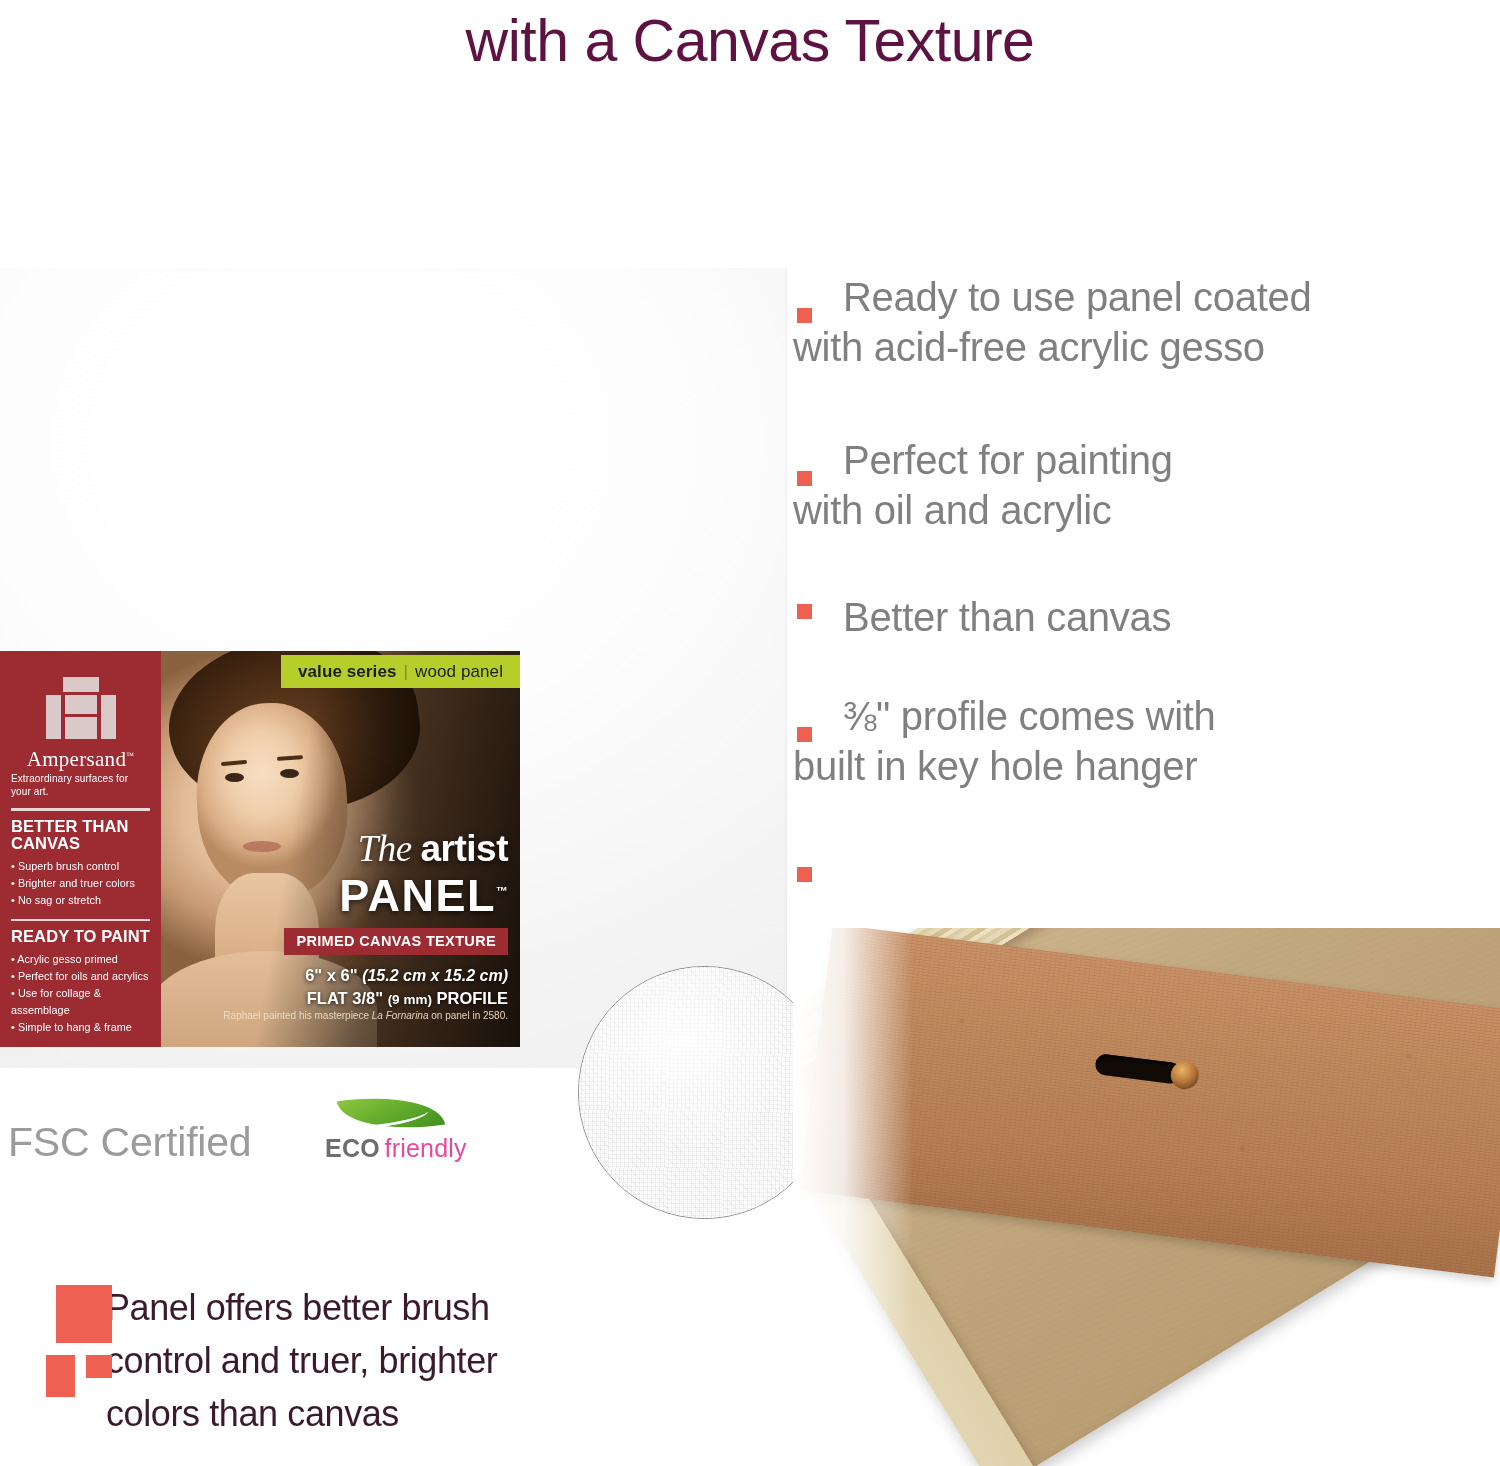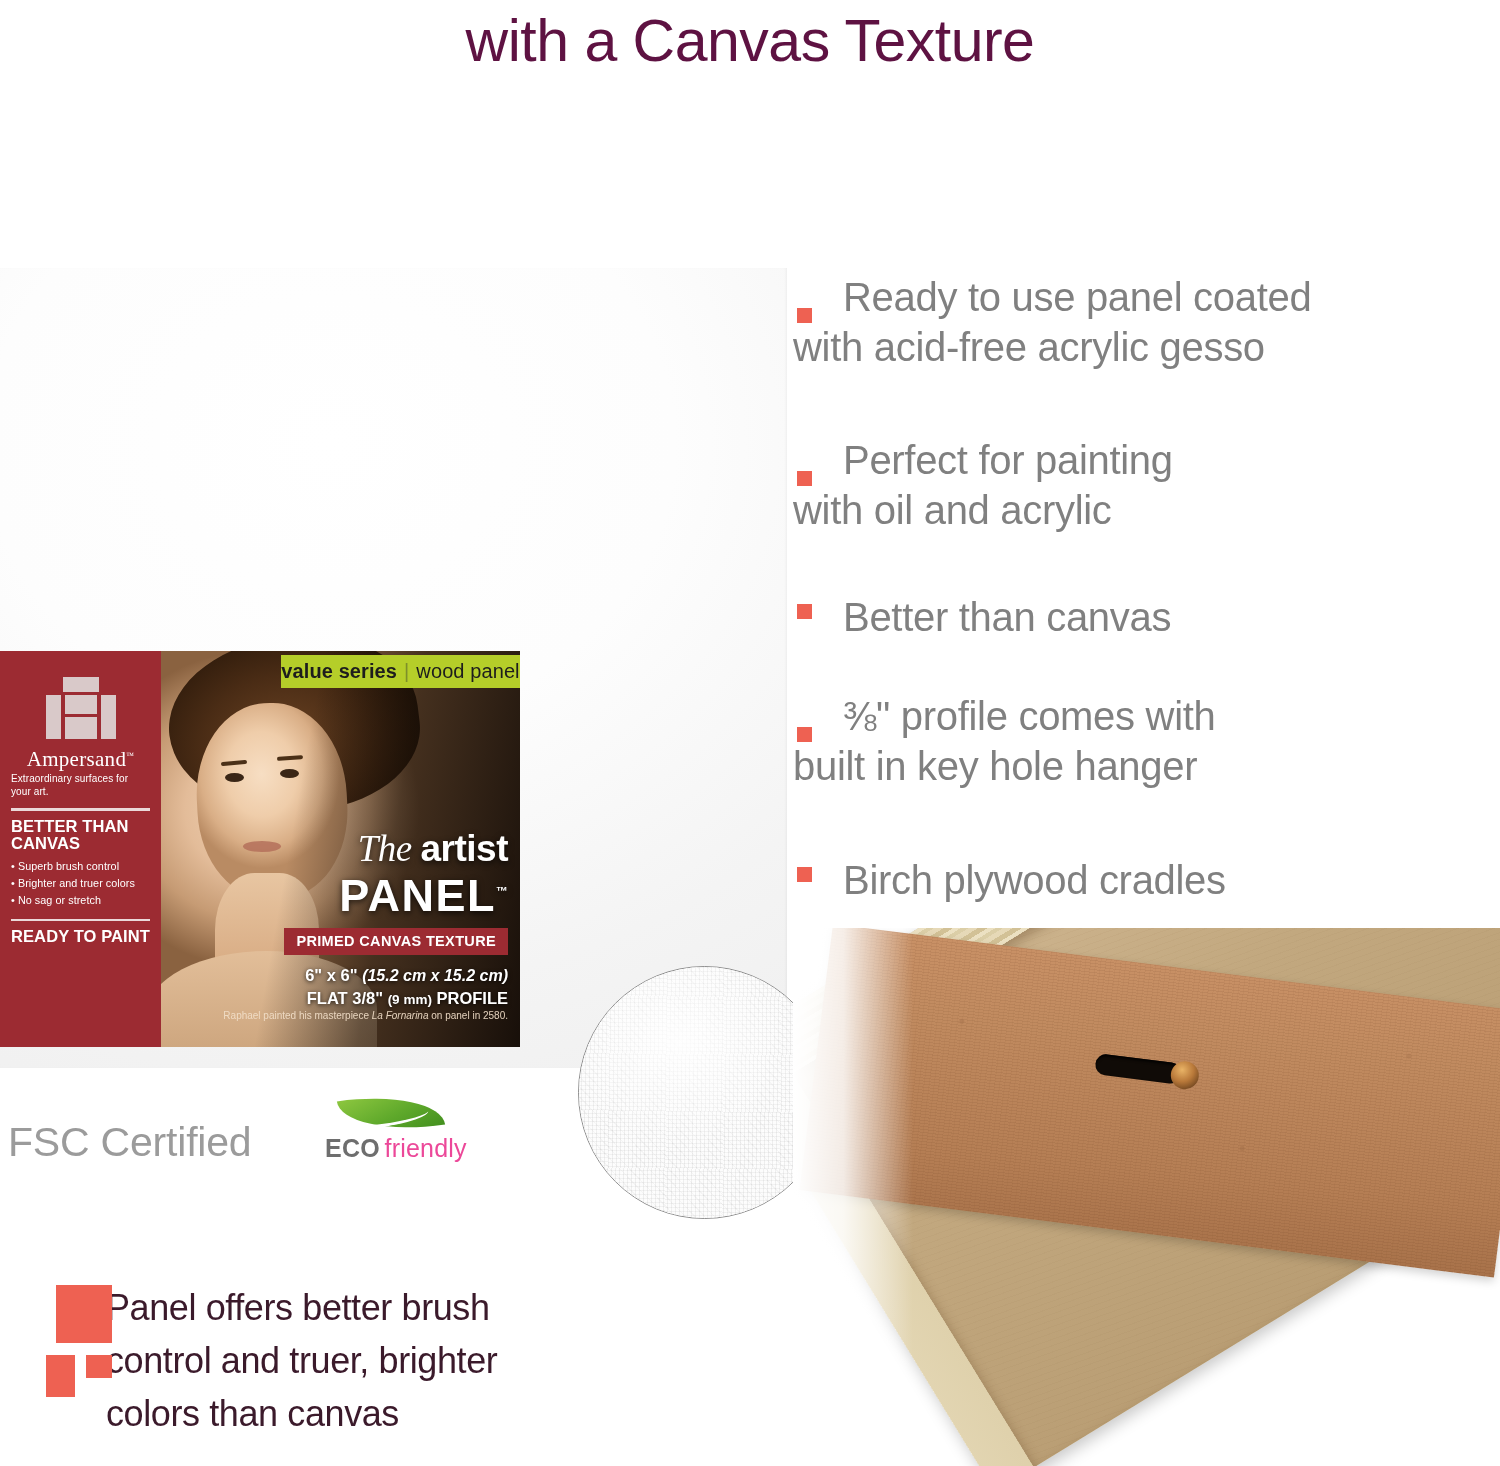--- a/index.html
+++ b/index.html
@@ -130,7 +130,7 @@
     position:absolute; left:120px; top:4px; width:239px; height:33px;
     background:#B5CE29;
     display:flex; align-items:center; justify-content:center;
-    color:#1d1d1d; font-size:20px; font-weight:700; letter-spacing:.1px;
+    color:#1d1d1d; font-size:17px; font-weight:700; letter-spacing:.1px;
   }
   #pkg-band .sep{ color:#7d8f2a; font-weight:400; margin:0 7px; }
   #pkg-band .light{ font-weight:400; }

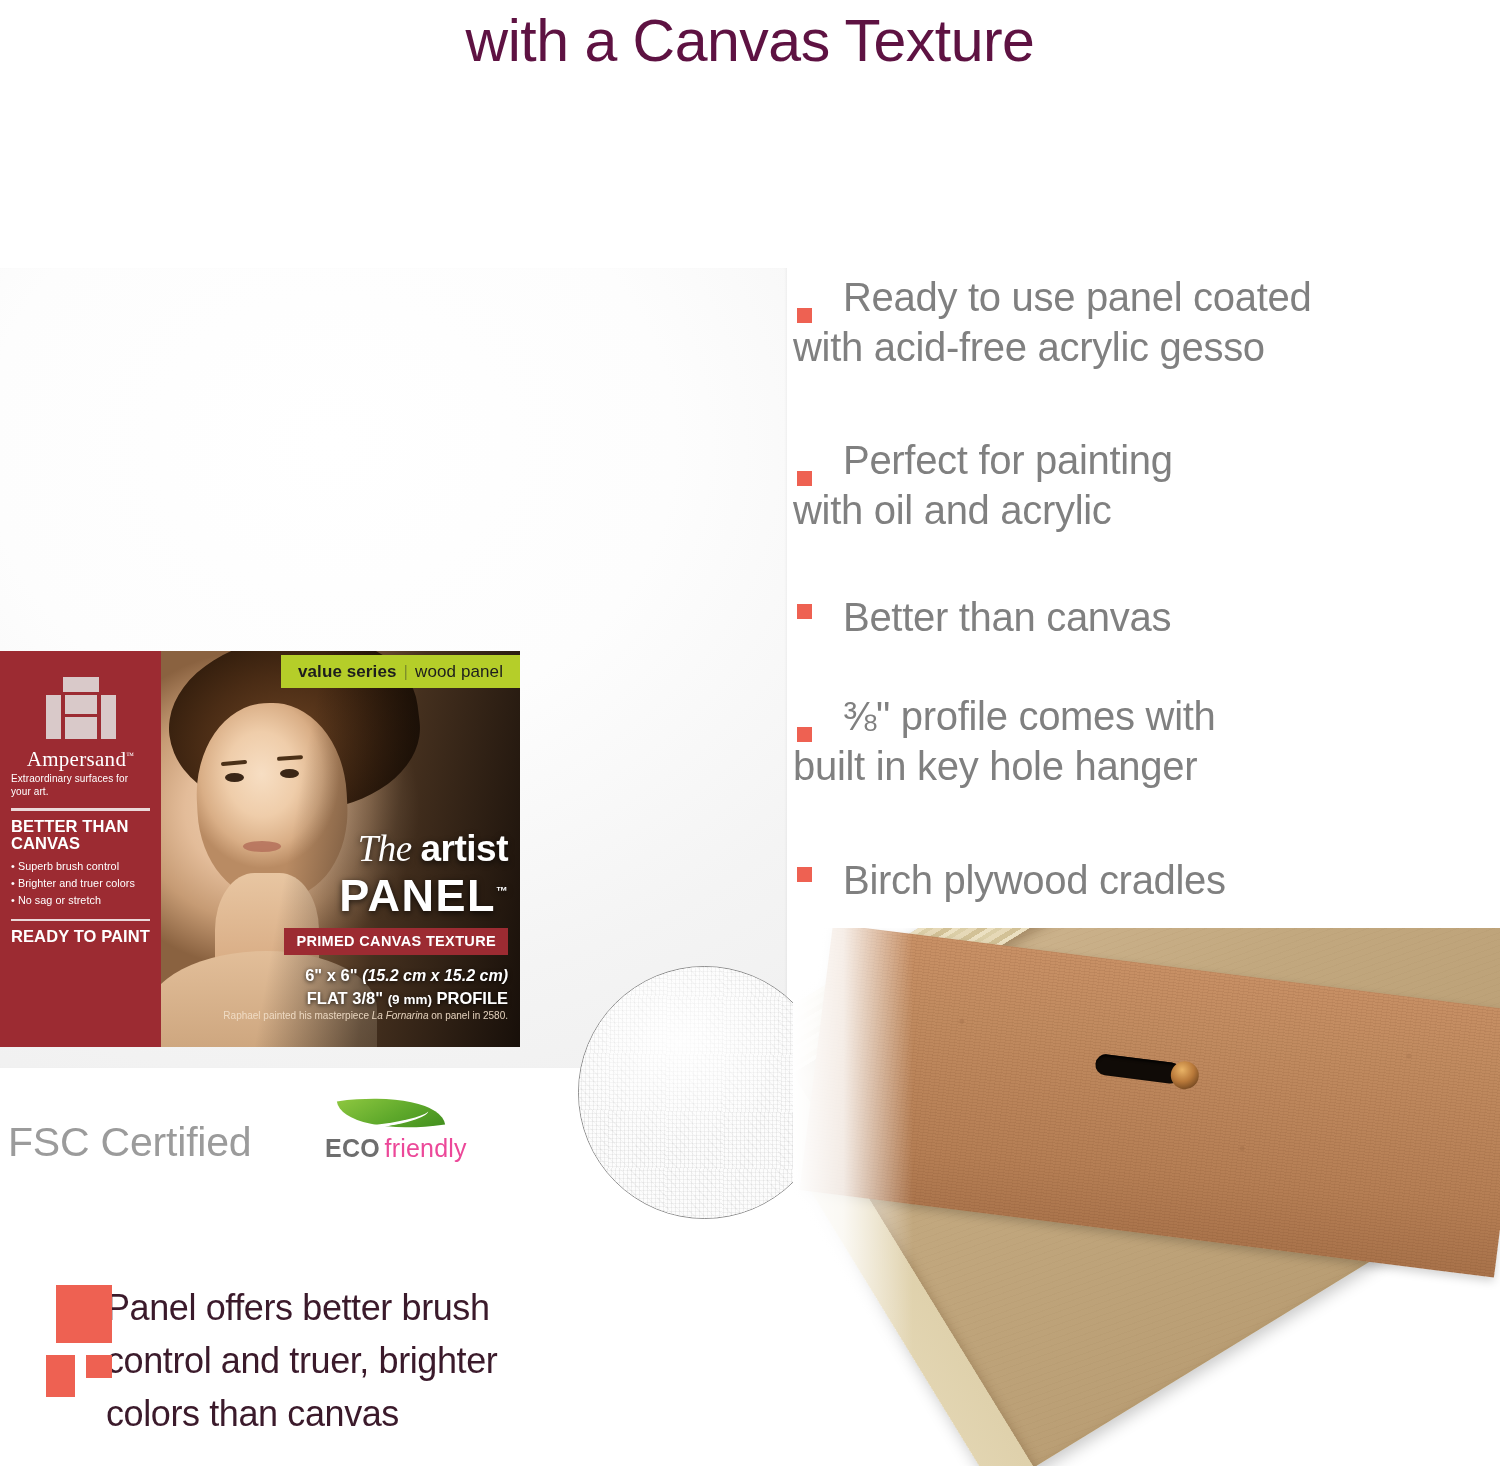--- a/index.html
+++ b/index.html
@@ -416,7 +416,6 @@
   </div>
   <div class="bullet" id="b4">
     <span class="mark"></span>
-    <span class="txt">Birch plywood cradles</span>
   </div>
 </div>
 

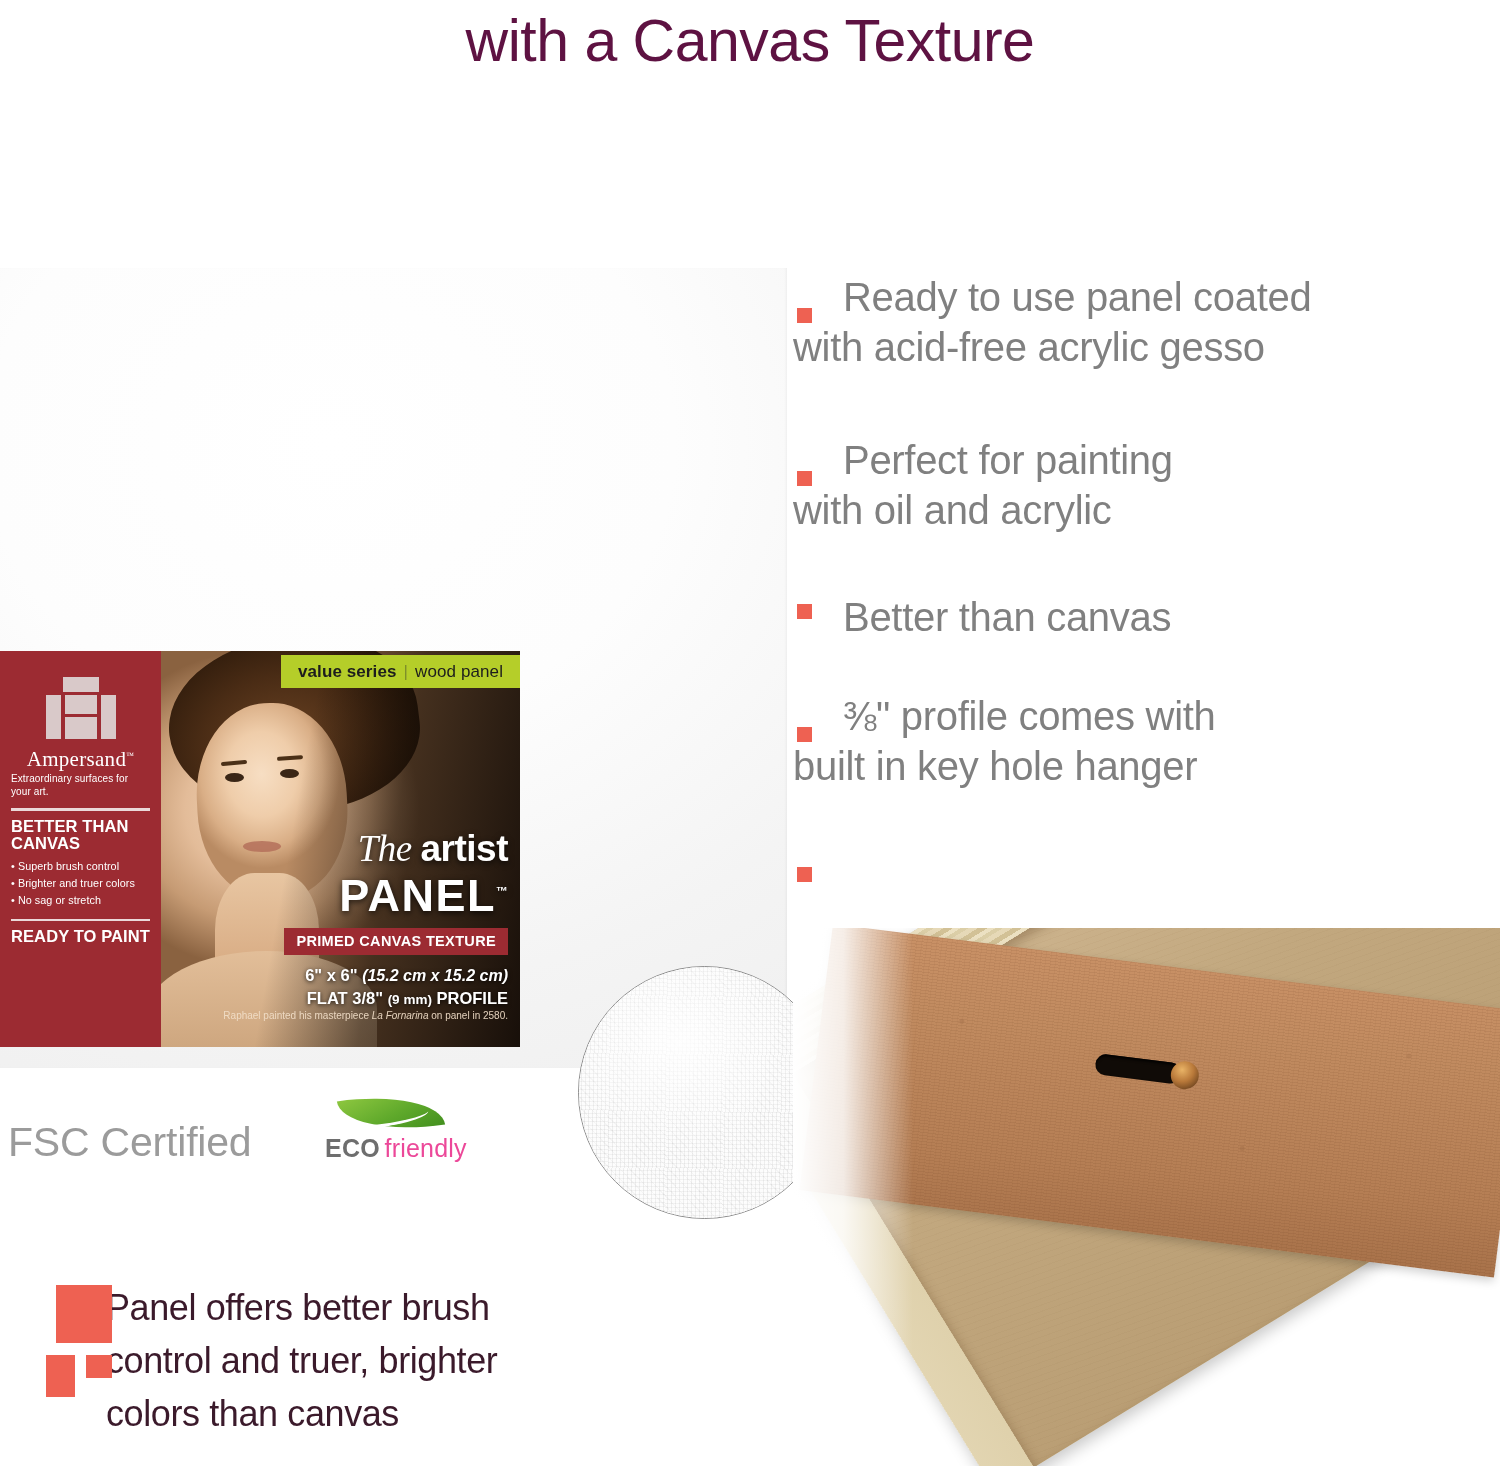--- a/index.html
+++ b/index.html
@@ -351,6 +351,12 @@
 
     <div class="pkg-rule"></div>
     <div class="pkg-h">READY TO PAINT</div>
+    <div class="pkg-list">
+      <div class="pkg-li">• Acrylic gesso primed</div>
+      <div class="pkg-li">• Perfect for oils and acrylics</div>
+      <div class="pkg-li">• Use for collage &amp; assemblage</div>
+      <div class="pkg-li">• Simple to hang &amp; frame</div>
+    </div>
   </div>
 
   <div id="pkg-art">

